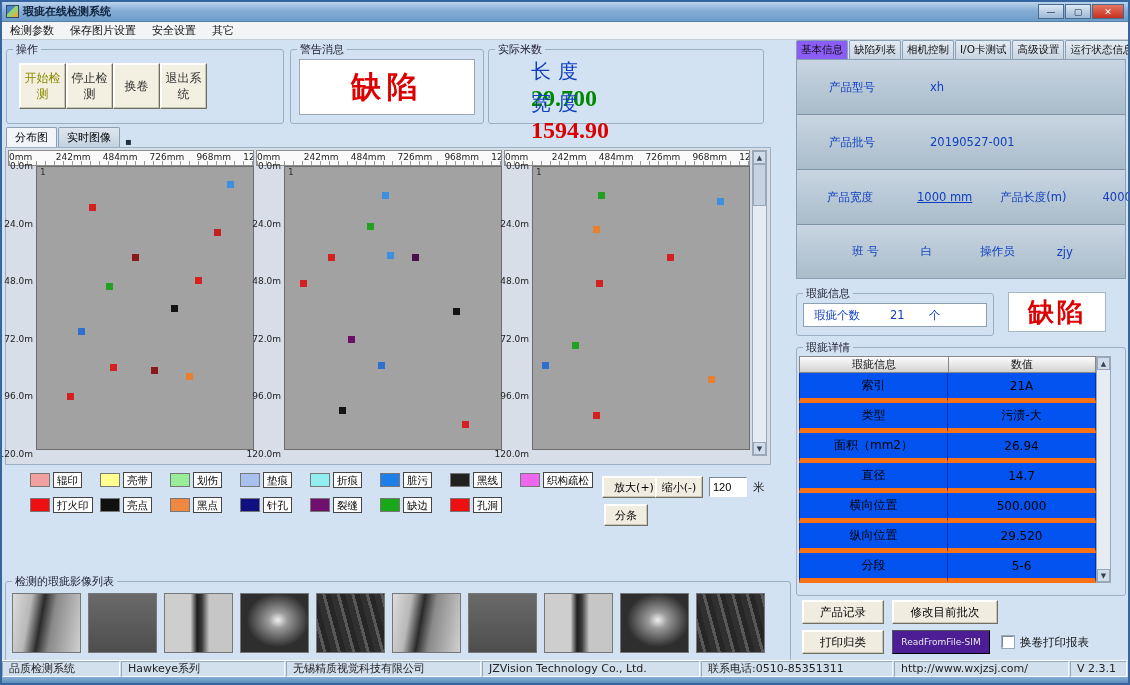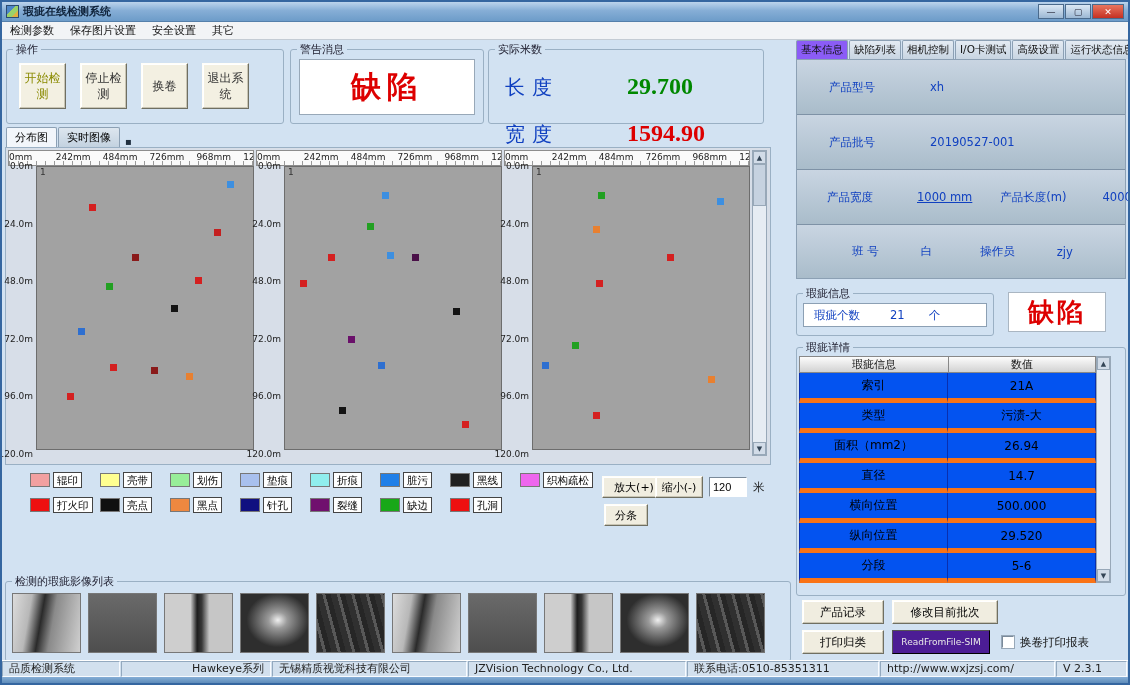--- a/index.html
+++ b/index.html
@@ -26,7 +26,7 @@
   fieldset.gb legend { font-size:11px; color:#223; padding:0 3px; margin-left:6px; }
 
   .op-group { left:4px; top:2px; width:278px; height:82px; }
-  .op-buttons { display:flex; gap:14px; padding:6px 0 0 12px; }
+  .op-buttons { display:flex; padding:6px 0 0 12px; }
   .op-btn { width:47px; height:46px; font-family:inherit; font-size:12px; line-height:1.35; background:#f3f0e2; border:1px solid; border-color:#fffef8 #6f6f62 #6f6f62 #fffef8; box-shadow:inset -1px -1px 0 #c9c5b4, inset 1px 1px 0 #fff; cursor:default; }
 
   .warn-group { left:288px; top:2px; width:194px; height:82px; }

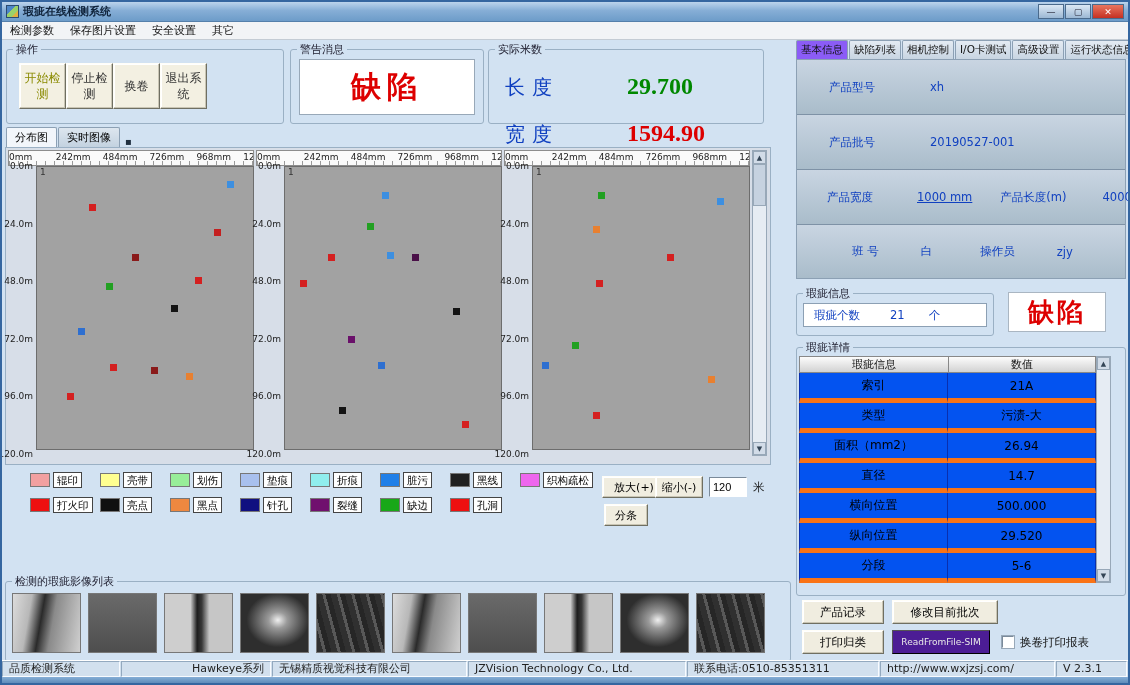--- a/index.html
+++ b/index.html
@@ -34,7 +34,7 @@
   .warn-text { color:#dd0000; font-size:30px; font-weight:bold; font-family:"Liberation Serif","DejaVu Serif",serif; letter-spacing:6px; }
 
   .meters-group { left:486px; top:2px; width:276px; height:82px; }
-  .meter-row { display:flex; align-items:baseline; height:31px; padding-left:16px; margin-top:16px; }
+  .meter-row { display:flex; align-items:baseline; height:31px; padding-left:16px; margin-top:1px;flex-direction:column; }
   .meter-name { color:#1040c0; font-size:20px; letter-spacing:7px; width:96px; }
   .meter-value { font-family:"Liberation Serif","DejaVu Serif",serif; font-size:24px; font-weight:bold; margin-left:26px; }
 

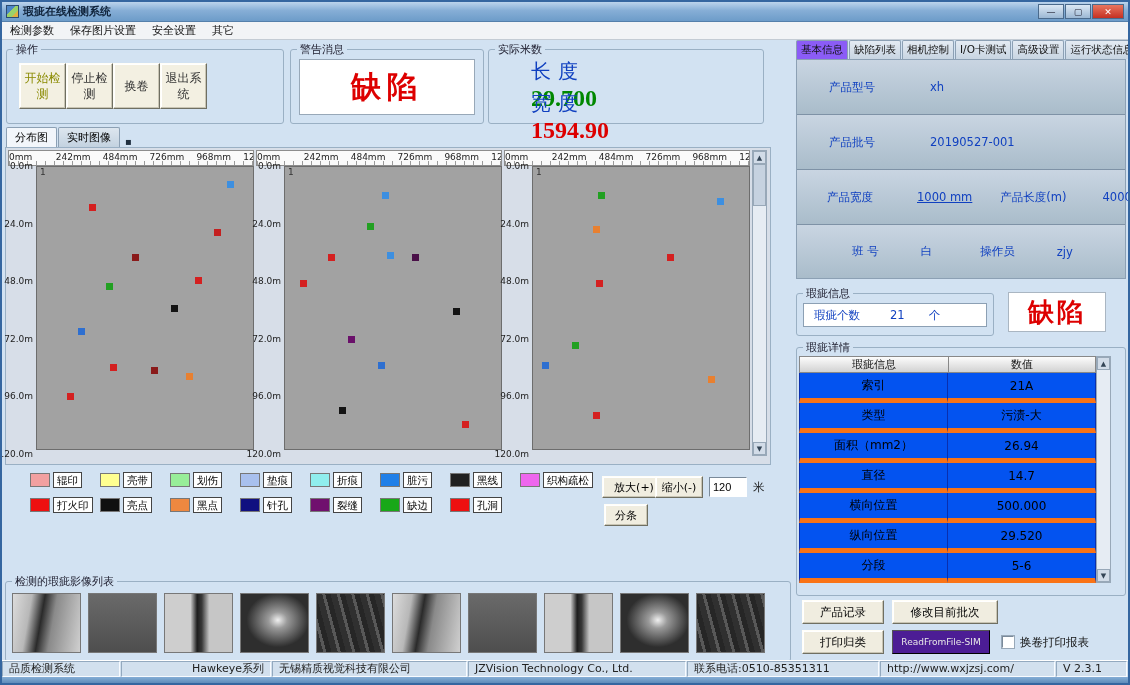--- a/index.html
+++ b/index.html
@@ -510,7 +510,7 @@
 
   <div class="statusbar">
       <div class="sbseg" style="width: 118px;">品质检测系统</div>
-      <div class="sbseg" style="width: 150px; text-align: right;">Hawkeye系列</div>
+      <div class="sbseg" style="width: 164px;">Hawkeye系列</div>
       <div class="sbseg" style="width: 195px;">无锡精质视觉科技有限公司</div>
       <div class="sbseg" style="width: 218px;">JZVision Technology Co., Ltd.</div>
       <div class="sbseg" style="width: 192px;">联系电话:0510-85351311</div>

